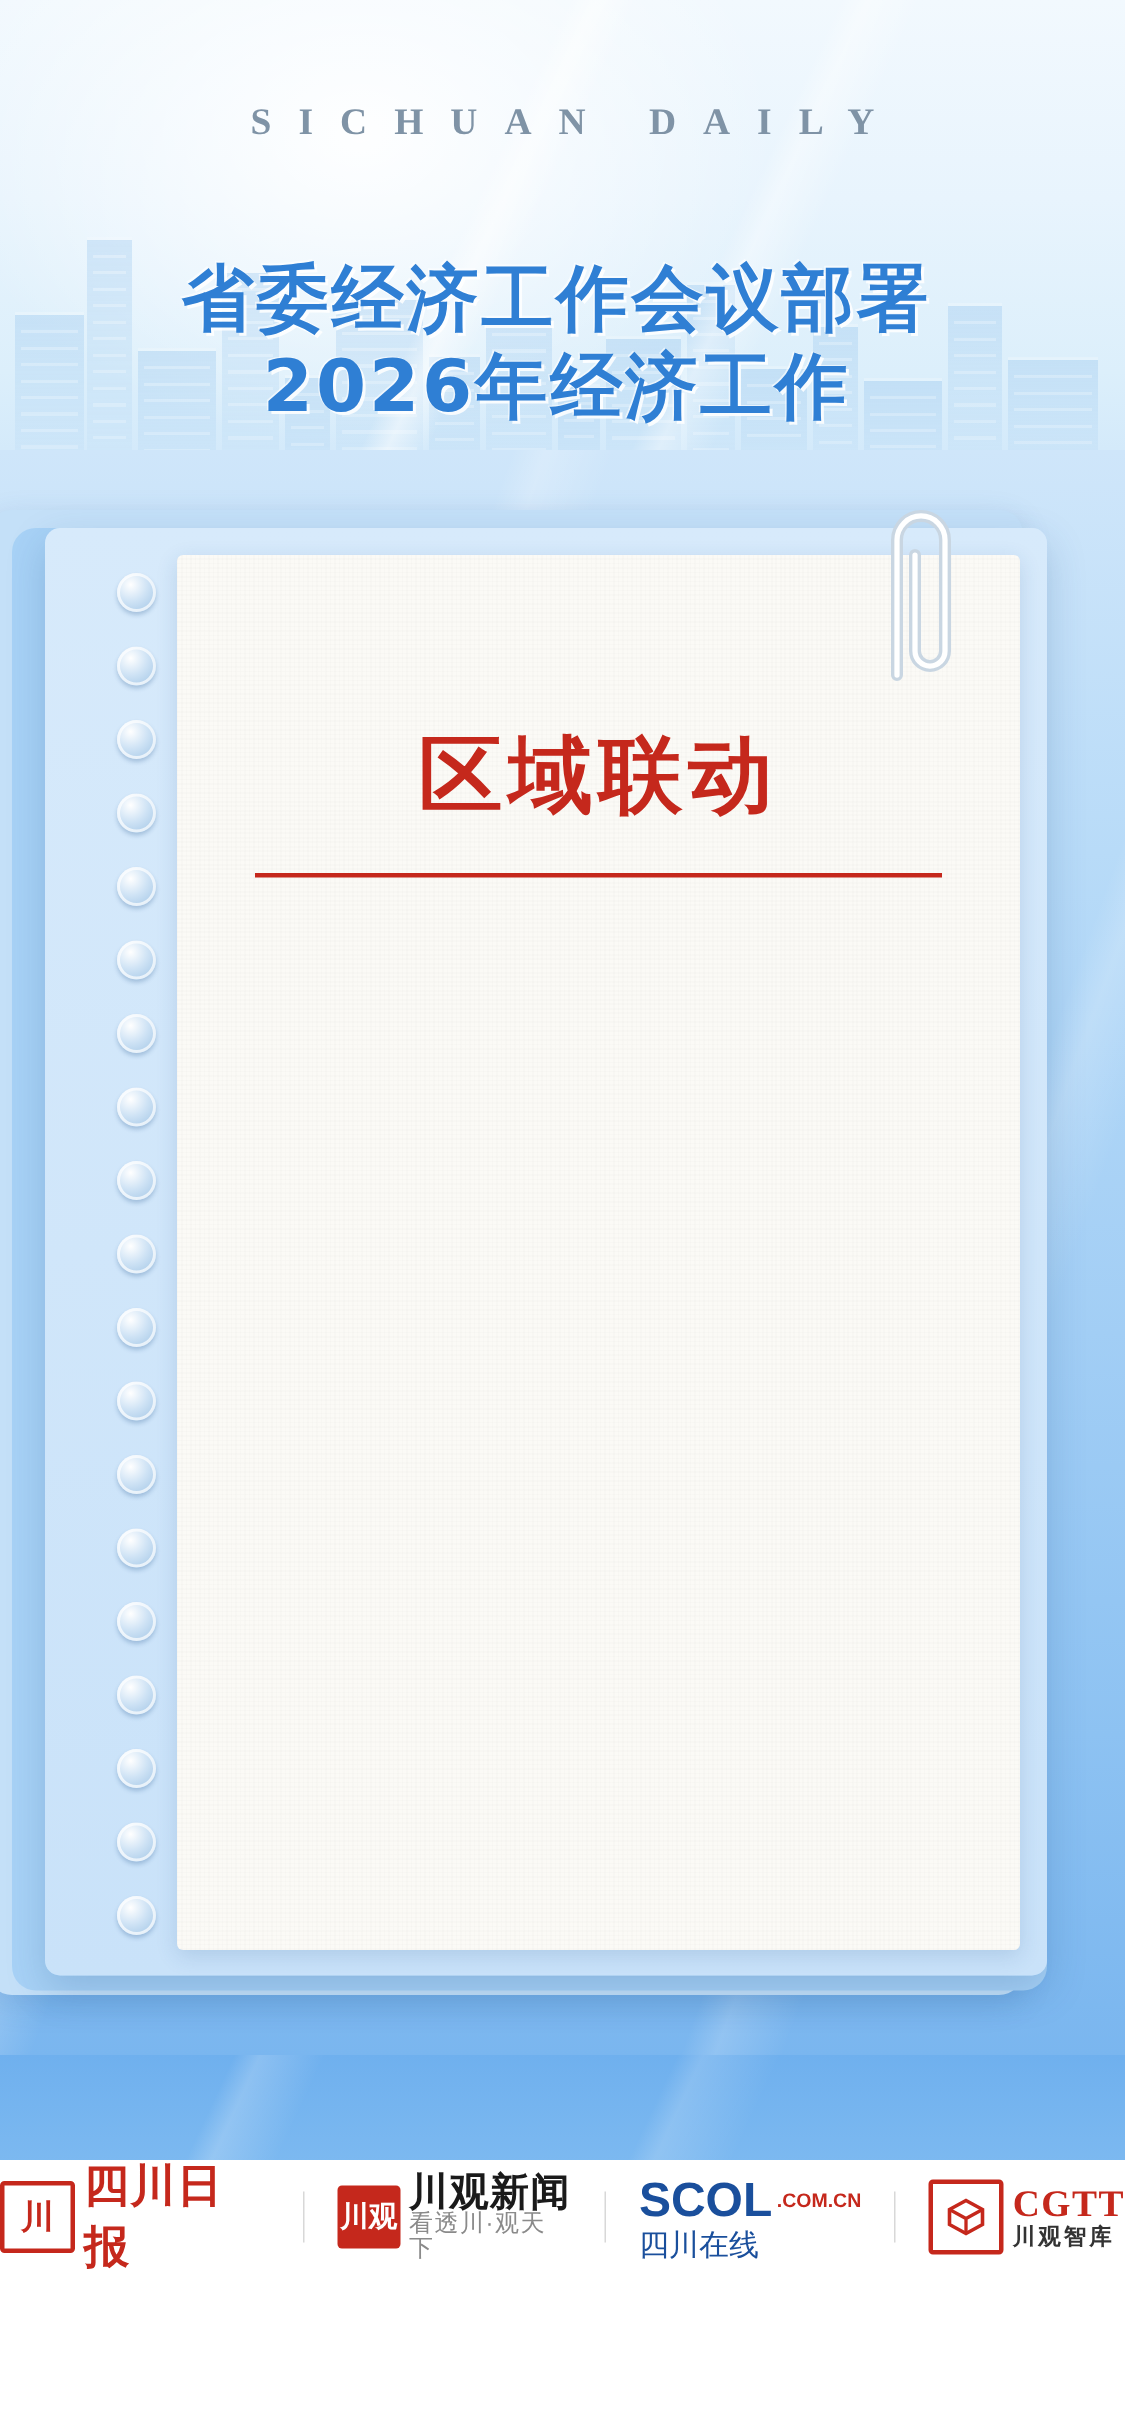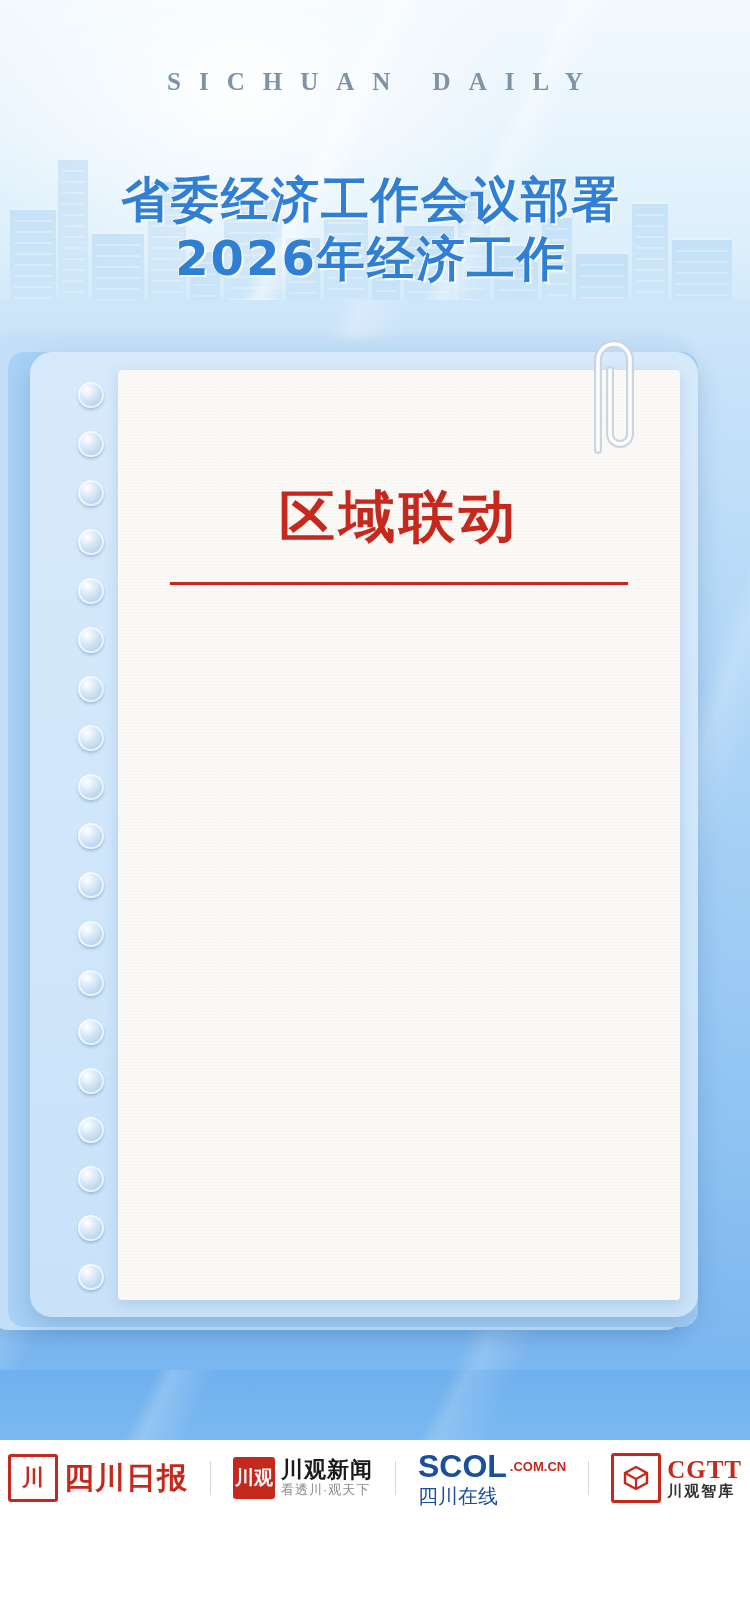--- a/index.html
+++ b/index.html
@@ -130,7 +130,7 @@
     left: 30px; top: 352px;
     width: 668px; height: 965px;
     background: linear-gradient(180deg, #d7eafb 0%, #c9e2f9 100%);
-    border-radius: 22px;
+    border-radius: 10px;
     box-shadow: 0 10px 26px rgba(30,80,140,0.22);
   }
   .paper {

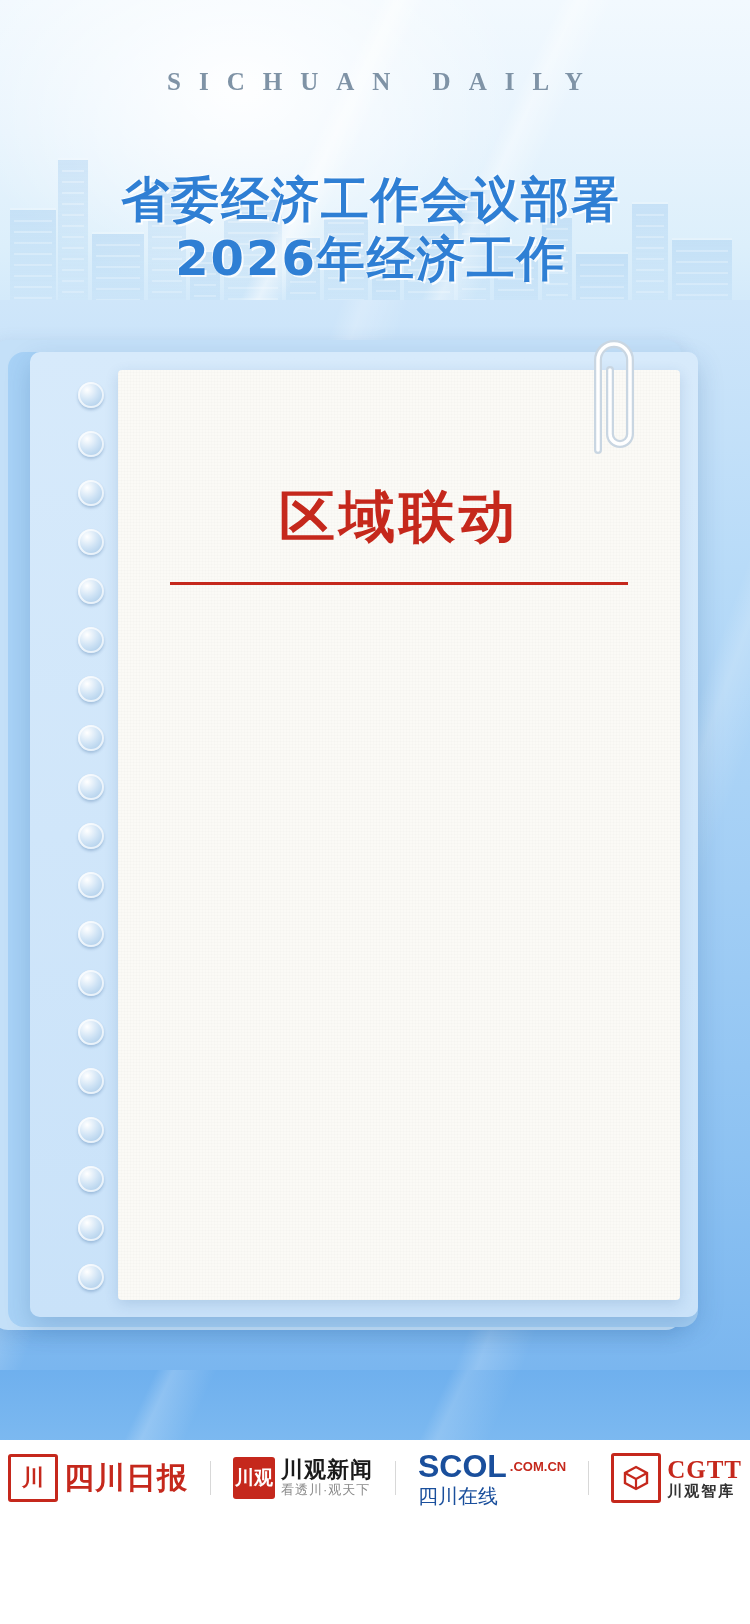--- a/index.html
+++ b/index.html
@@ -263,9 +263,9 @@
   }
   .cg-text { display: flex; flex-direction: column; line-height: 1.05; }
   .cg-main {
-    font-family: Liberation Mono, monospace;
-    font-weight: 700;
-    font-size: 22px;
+    font-family: Liberation Sans, sans-serif;
+    font-weight: 700;
+    font-size: 26px;
     color: #1a1a1a;
     letter-spacing: 1px;
   }

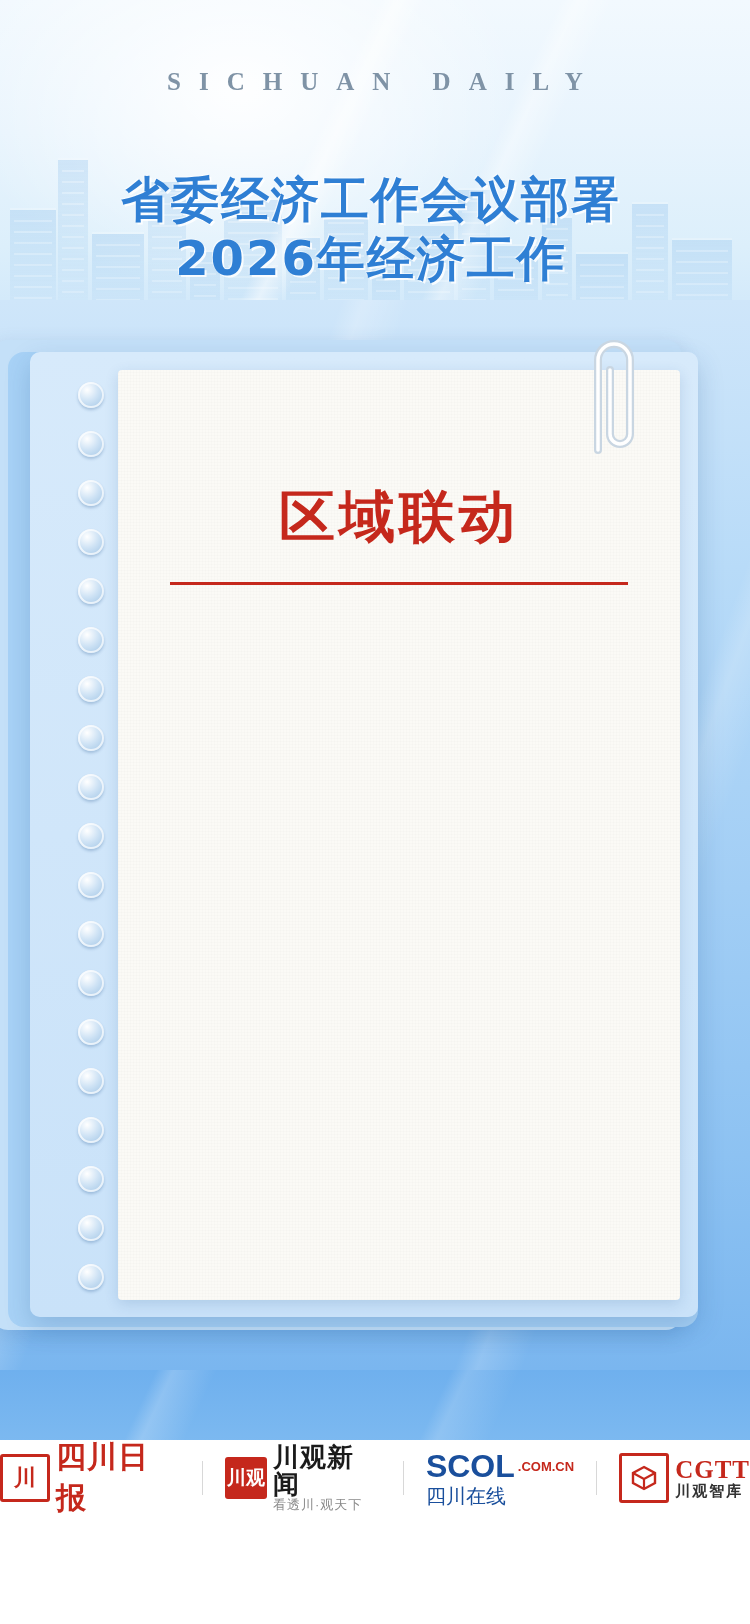--- a/index.html
+++ b/index.html
@@ -271,7 +271,7 @@
   }
   .cg-sub {
     font-family: Liberation Sans, sans-serif;
-    font-size: 13px;
+    font-size: 16px;
     color: #8a8a8a;
     letter-spacing: 1px;
   }

